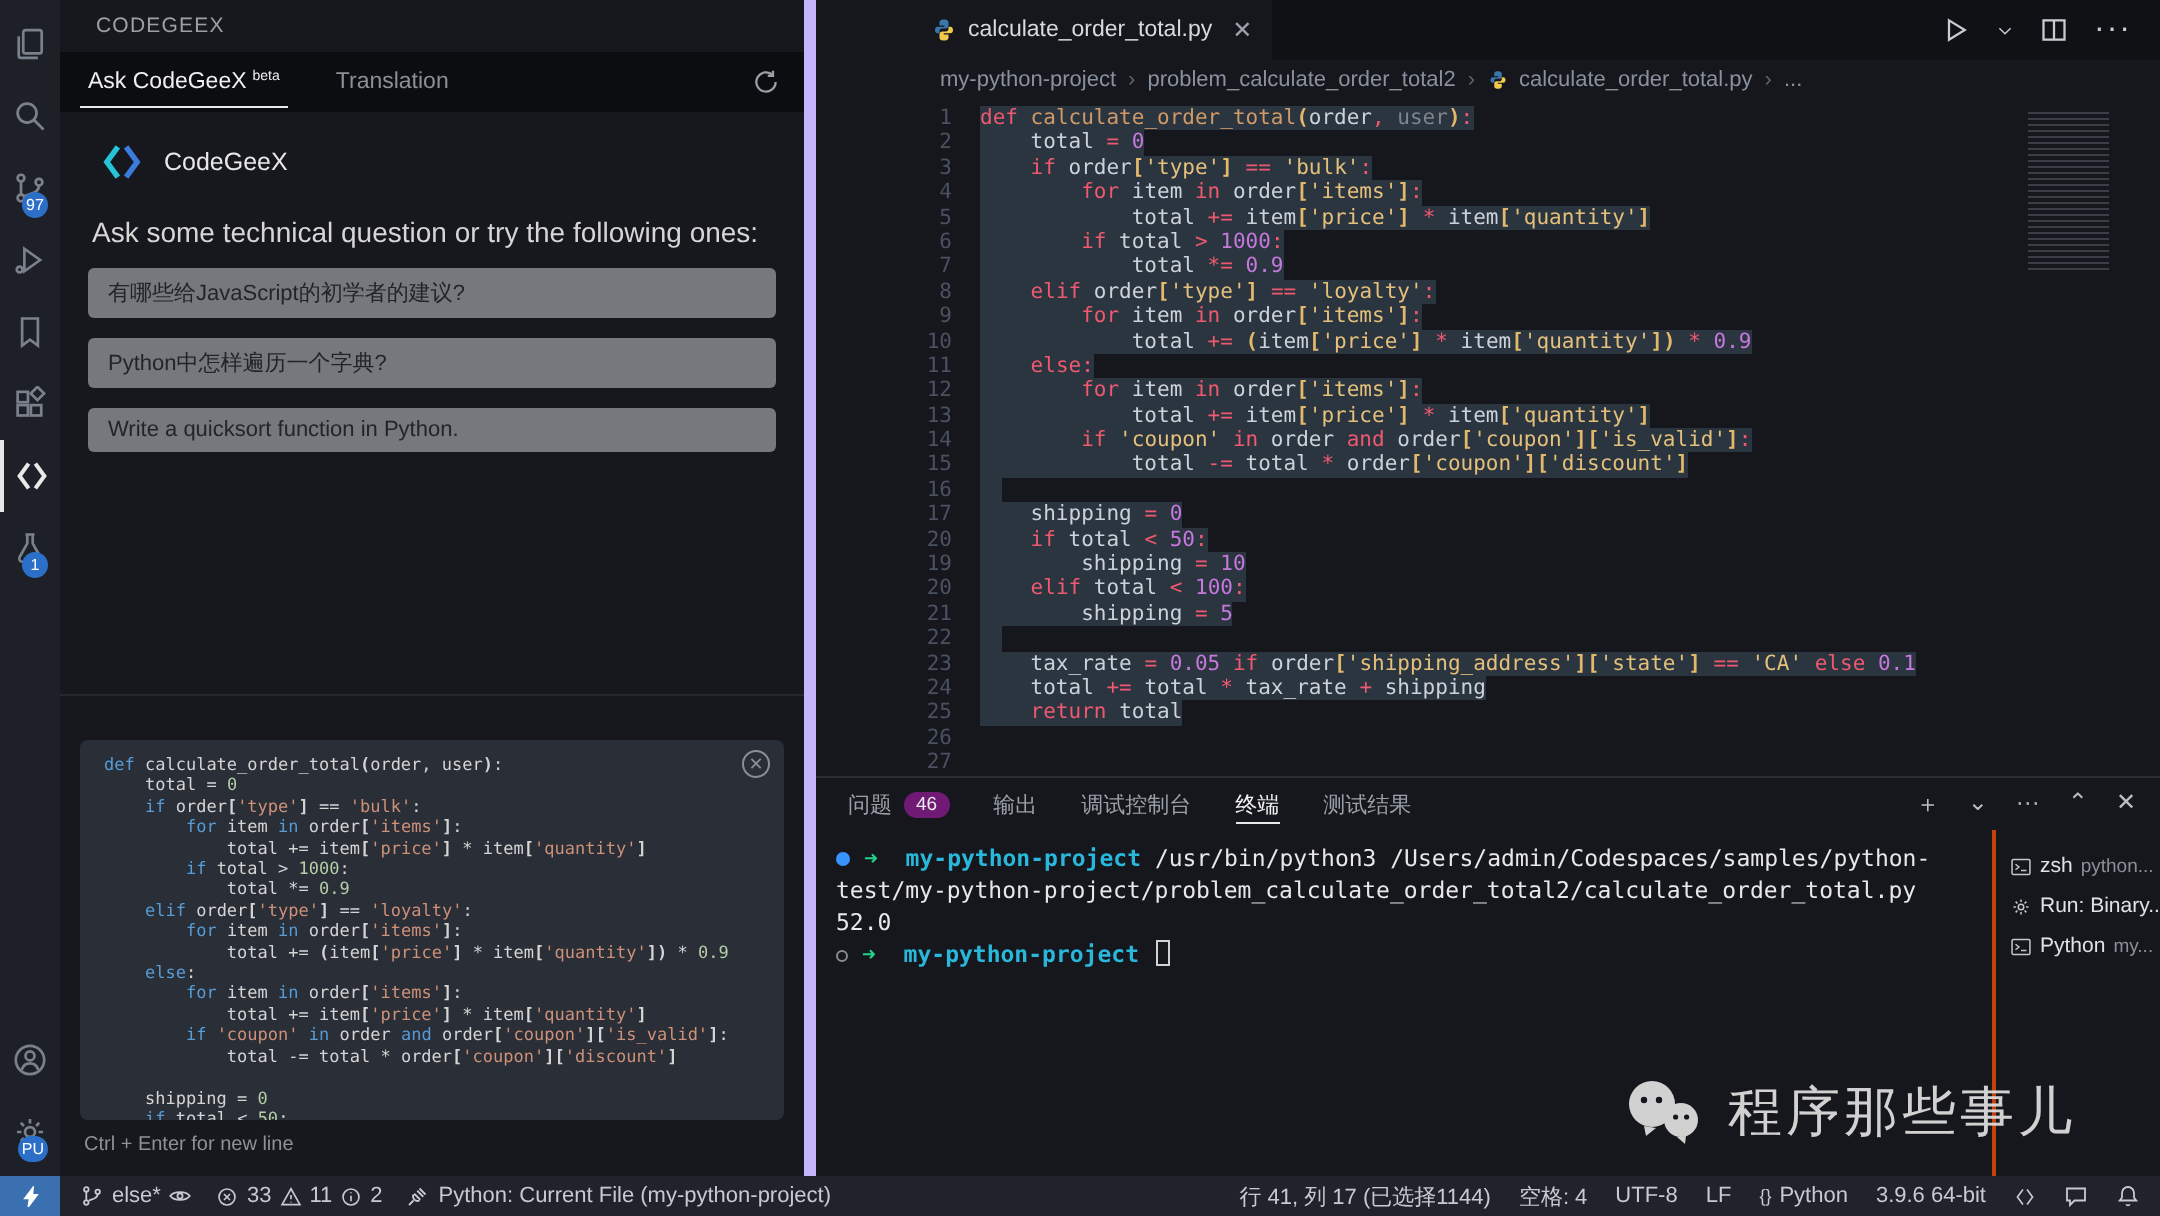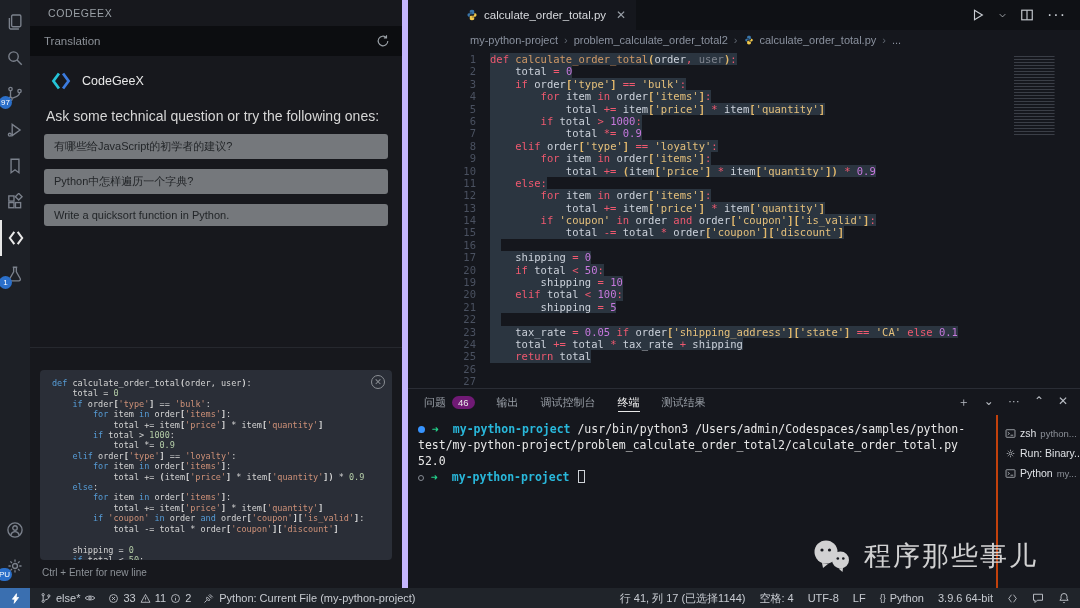--- a/index.html
+++ b/index.html
@@ -187,6 +187,10 @@
     <div class="sidebar">
       <div class="side-title">CODEGEEX</div>
       <div class="side-tabs">
+        <div class="side-tab active">
+          <span>Ask CodeGeeX</span>
+            <sup>beta</sup>
+        </div>
         <div class="side-tab">Translation</div>
         <div class="history">
           <svg width="14" height="14" viewBox="0 0 16 16" style="stroke:#9aa0a6;fill:none;stroke-width:1.3">

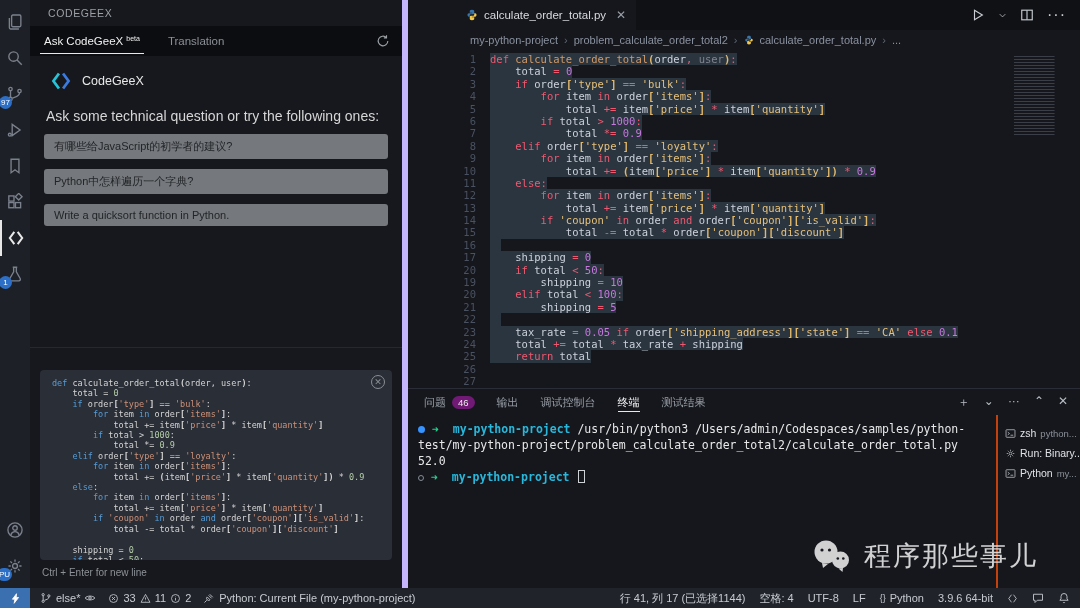--- a/index.html
+++ b/index.html
@@ -14,7 +14,7 @@
   .act-item svg { stroke:#7b818c; fill:none; stroke-width:1.2; }
   .act-item.active { border-left:2px solid #e7e7e7; }
   .act-item.active svg { stroke:#e9e9e9; }
-  .act-badge { position:absolute; right:18px; bottom:3px; background:#2b6fc9; color:#fff; font-size:8px;
+  .act-badge { position:absolute; right:6px; bottom:3px; background:#2b6fc9; color:#fff; font-size:8px;
     min-width:13px; height:13px; border-radius:7px; display:flex; align-items:center; justify-content:center; padding:0 2px; }
   .act-spacer { flex:1; }
 

